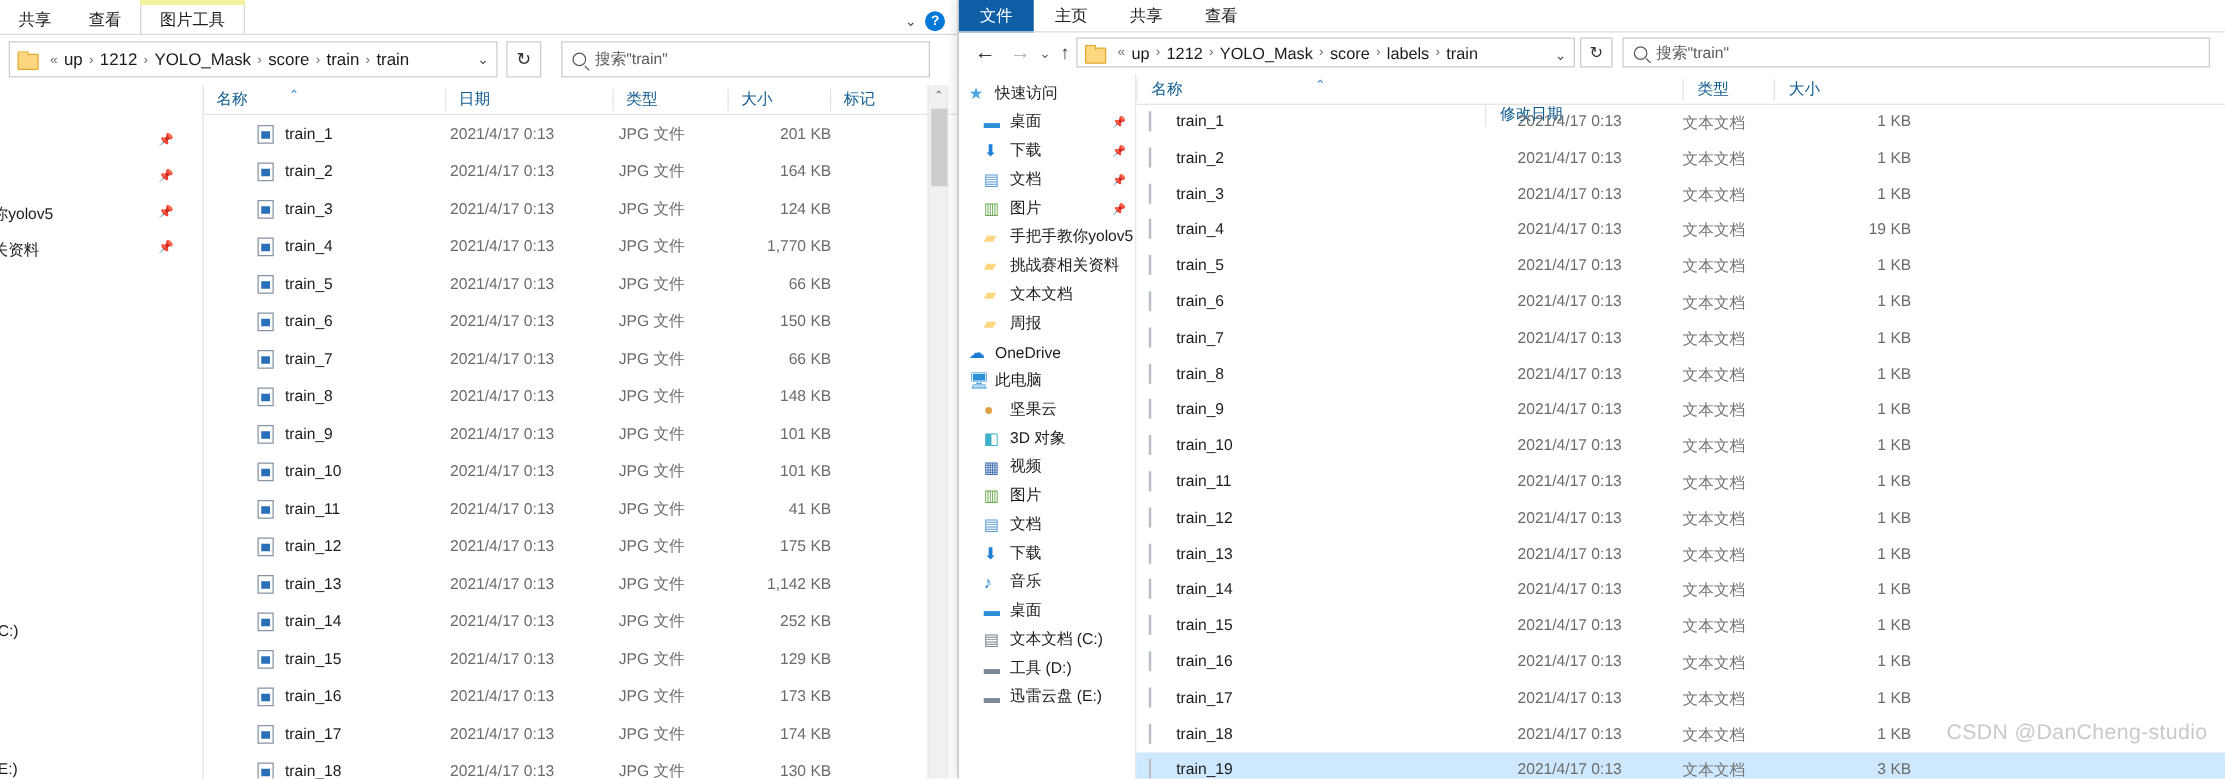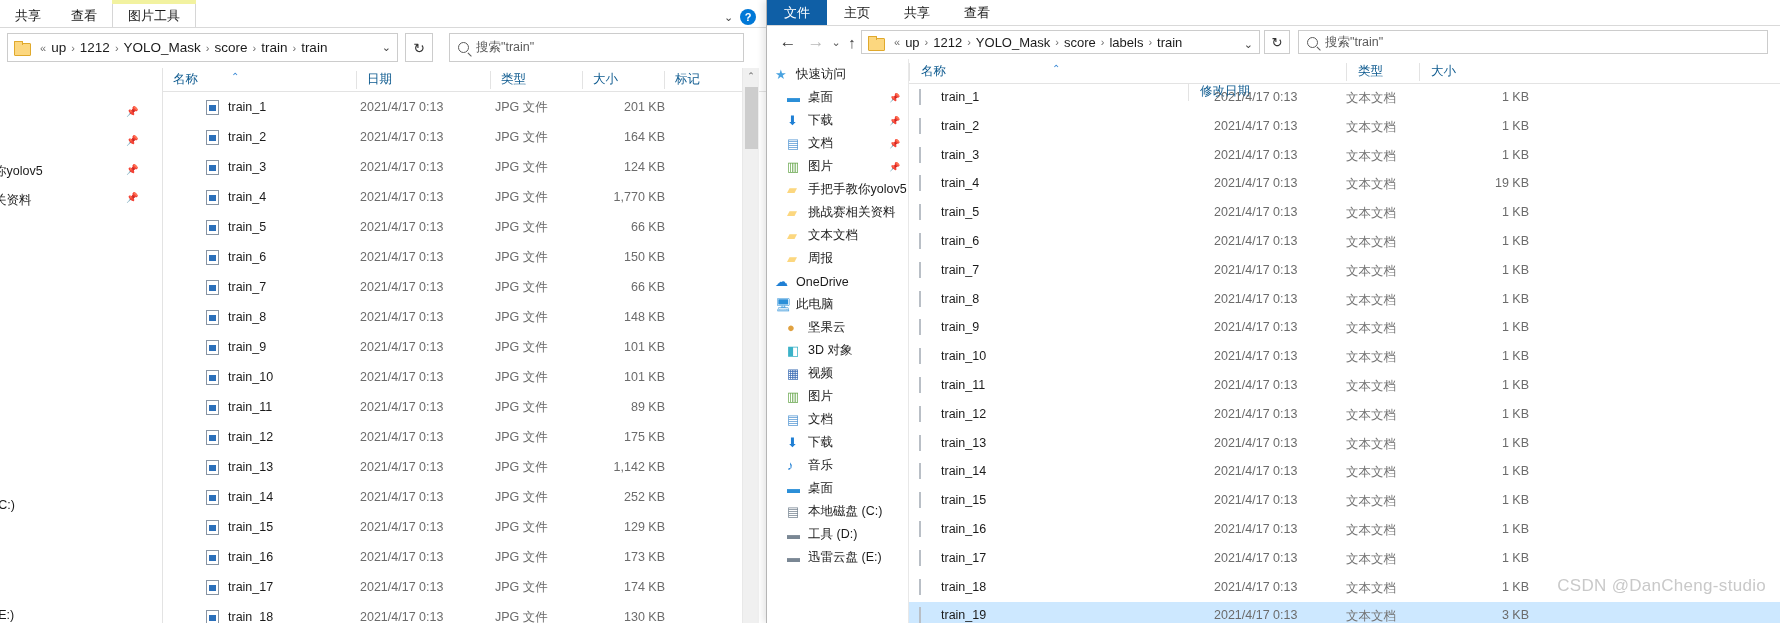--- a/index.html
+++ b/index.html
@@ -306,7 +306,7 @@
           <span class="cell-name">train_11</span>
           <span class="cell-date">2021/4/17 0:13</span>
           <span class="cell-type">JPG 文件</span>
-          <span class="cell-size">89 KB</span>
+          <span class="cell-size">41 KB</span>
         </div>
         <div class="lw-row" style="top: 330px;">
           <span class="jpg-ico ic-jpg"></span>

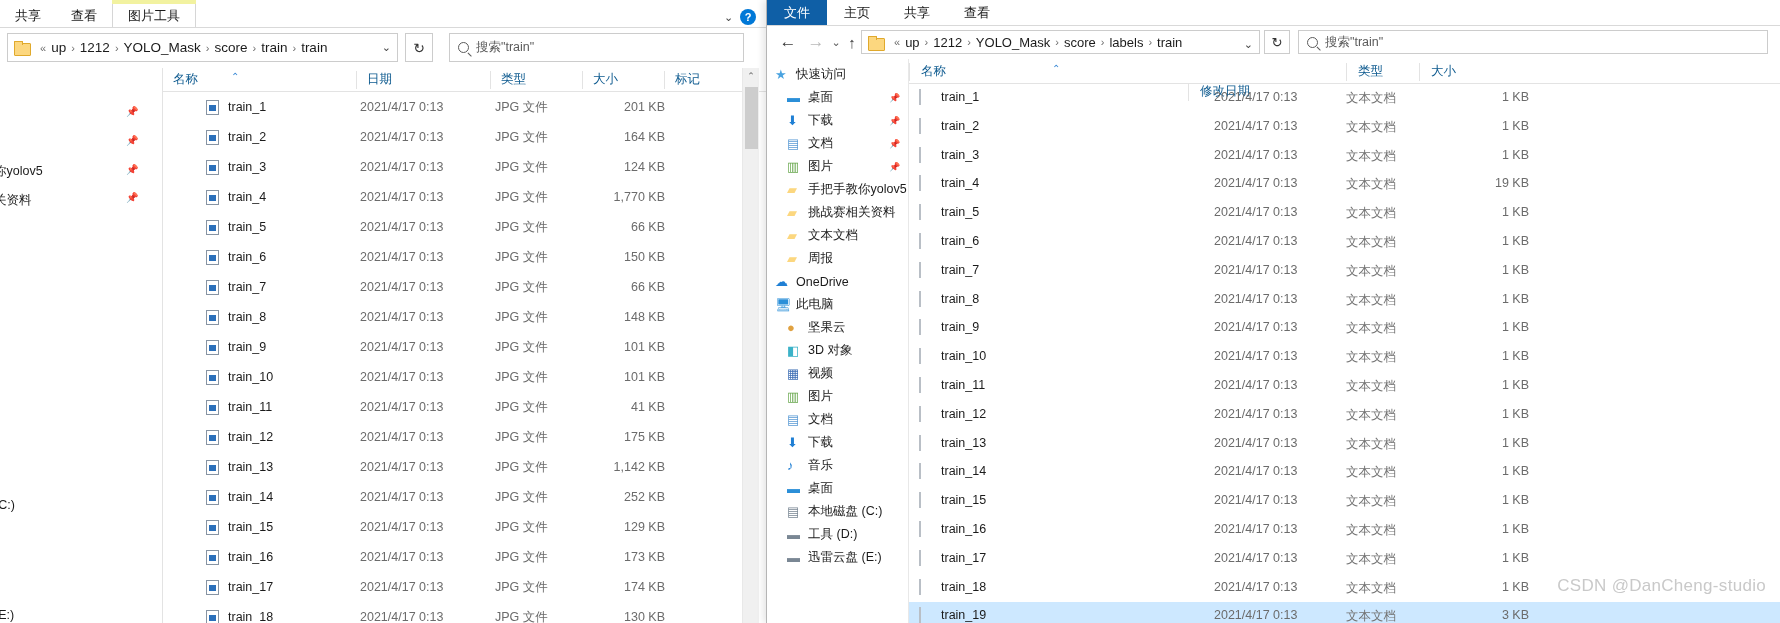--- a/index.html
+++ b/index.html
@@ -495,7 +495,7 @@
         </div>
         <div class="rw-snav" style="top: 443px; padding-left: 20px;">
           <span class="si" style="color: rgb(122, 135, 148); font-size: 13px; line-height: 16px;">▤</span>
-          <span>本地磁盘 (C:)</span>
+          <span>文本文档 (C:)</span>
         </div>
         <div class="rw-snav" style="top: 466px; padding-left: 20px;">
           <span class="si" style="color: rgb(122, 135, 148); font-size: 13px; line-height: 16px;">▬</span>

